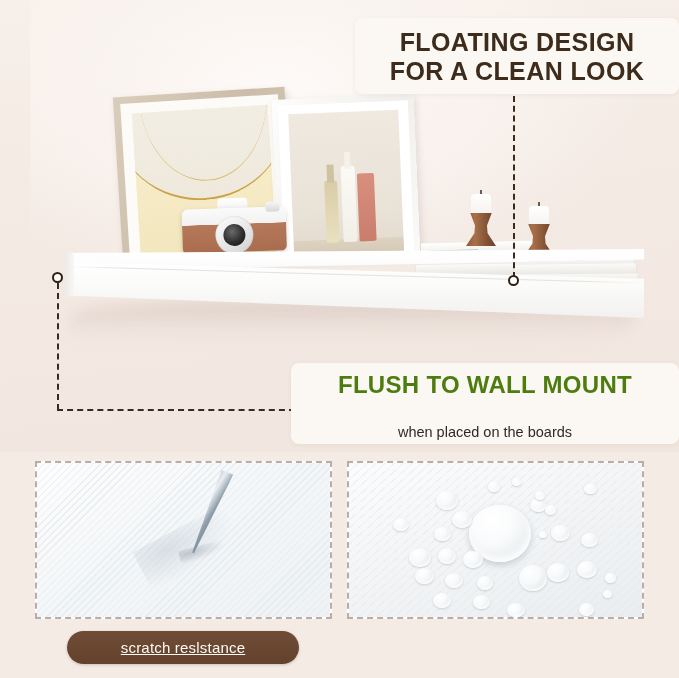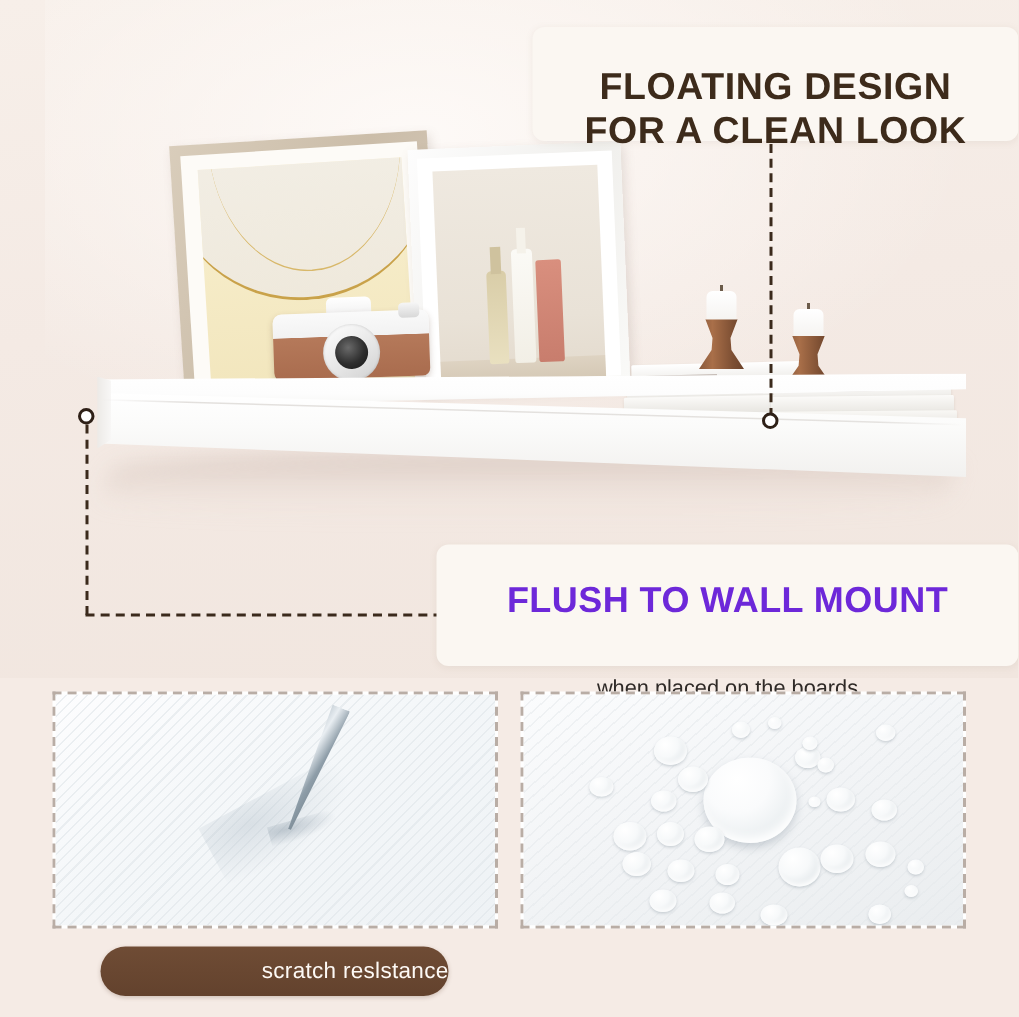--- a/index.html
+++ b/index.html
@@ -272,7 +272,7 @@
     box-sizing: border-box;
   }
   #panel-top .h1 {
-    margin: 16px;
+    margin: 0;
     color: #3d2b1b;
     font-size: 25px;
     font-weight: bold;

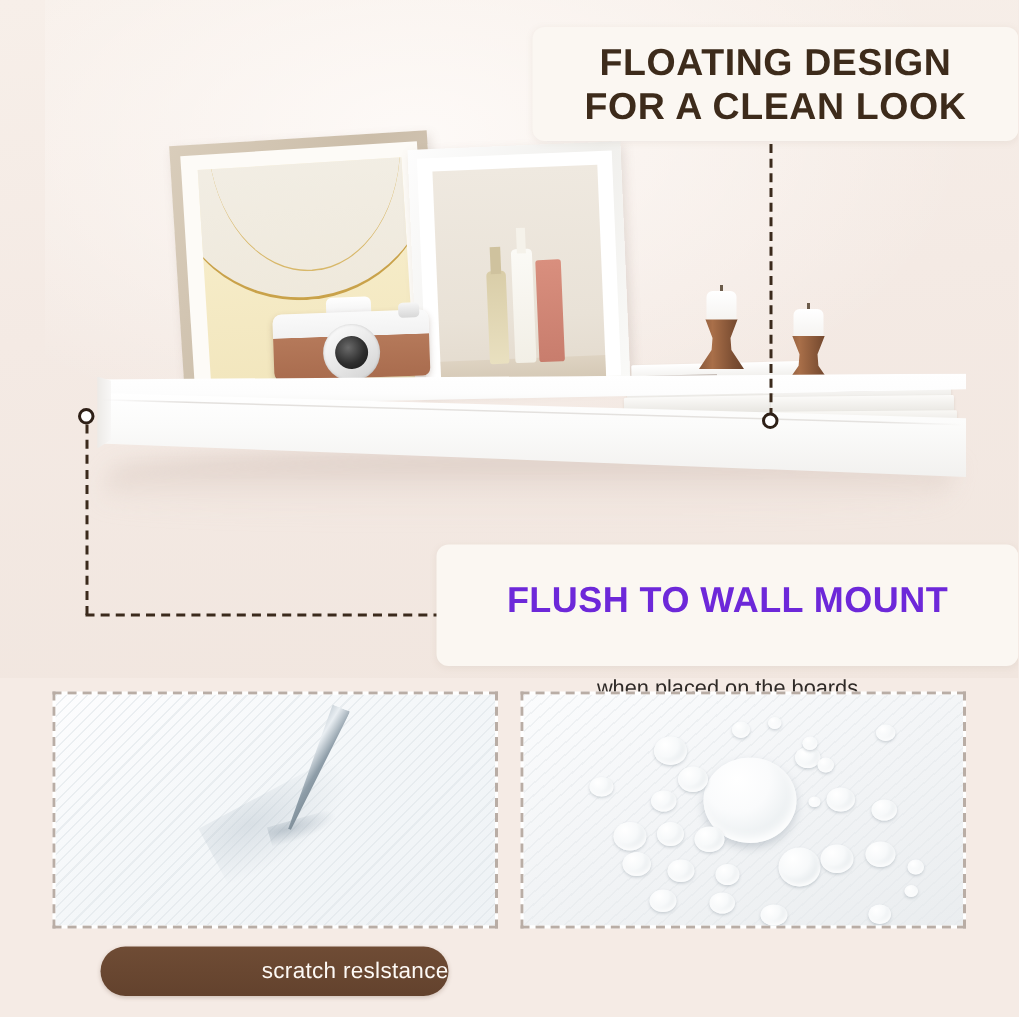--- a/index.html
+++ b/index.html
@@ -288,8 +288,8 @@
     padding: 9px 14px 0 14px;
   }
   #panel-bottom .h2 {
-    margin: 16px;
-    color: #6d28d9;
+    margin: 0;
+    color: #4d7c0f;
     font-size: 24px;
     font-weight: bold;
     letter-spacing: 0.3px;

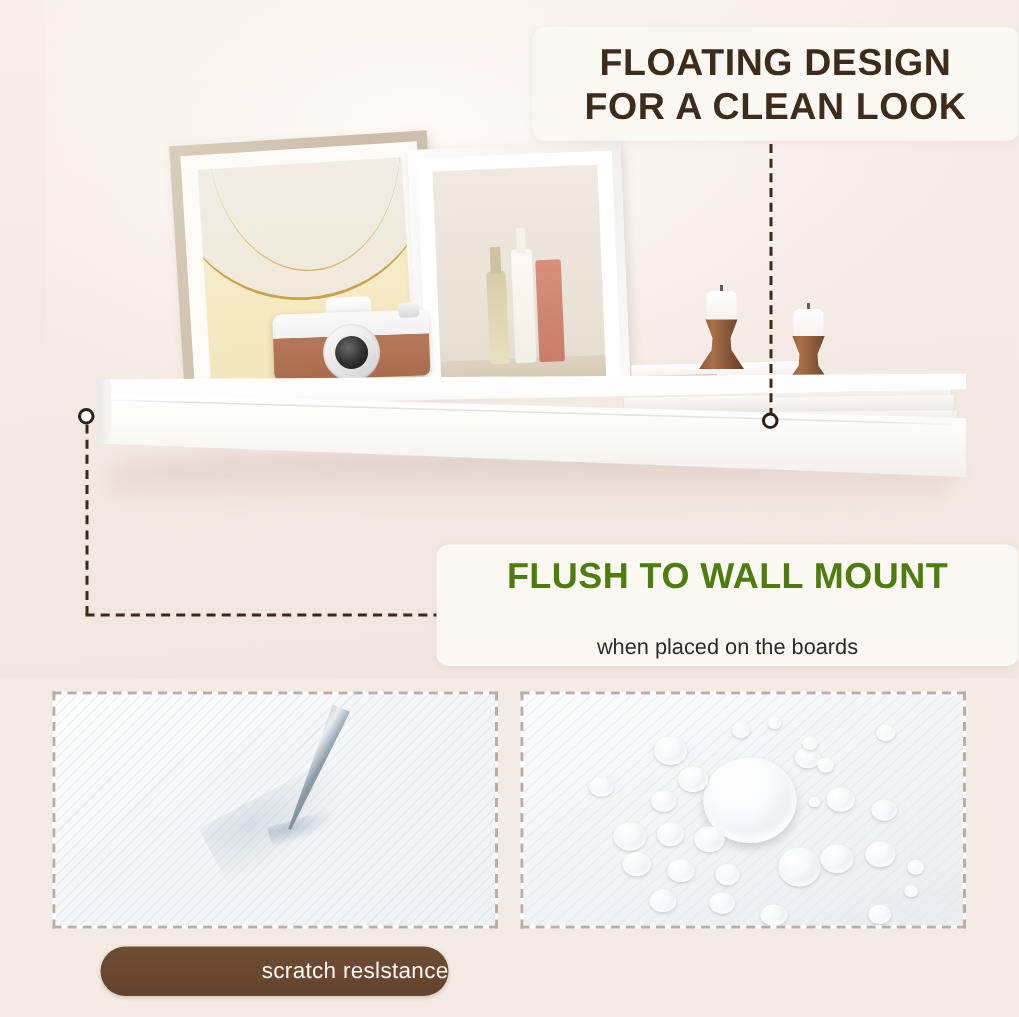--- a/index.html
+++ b/index.html
@@ -377,9 +377,10 @@
     font-size: 15px;
     display: flex;
     align-items: center;
-    justify-content: flex-end;
+    justify-content: center;
     letter-spacing: .2px;
     box-shadow: 0 1px 3px rgba(90,60,40,.25);
+    text-decoration: underline;
   }
   #badge-left { left: 67px; width: 232px; }
   #badge-right { left: 390px; width: 211px; }

